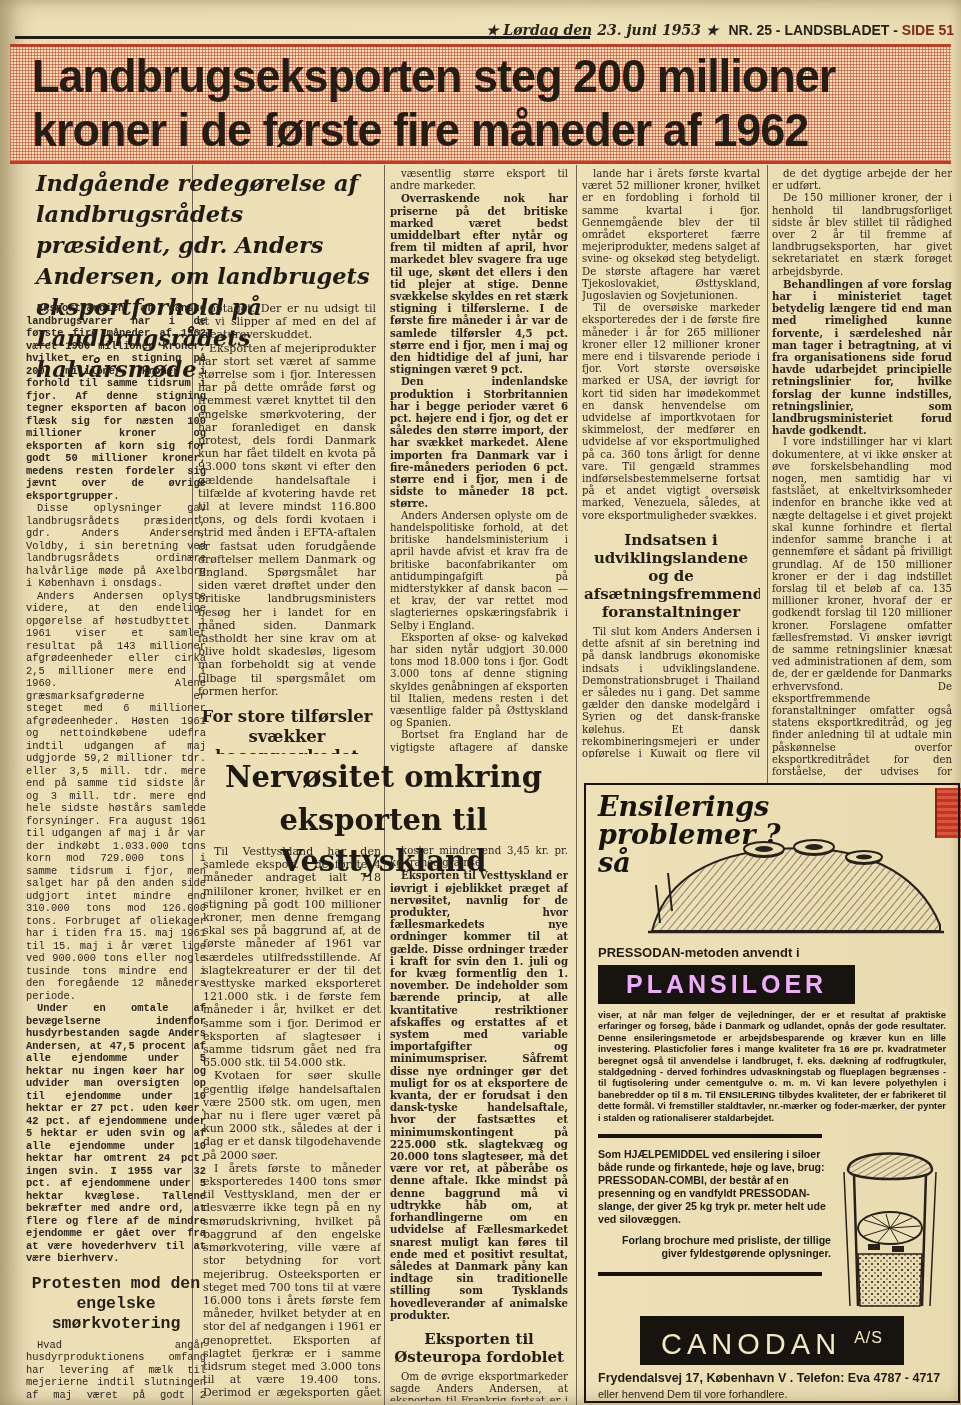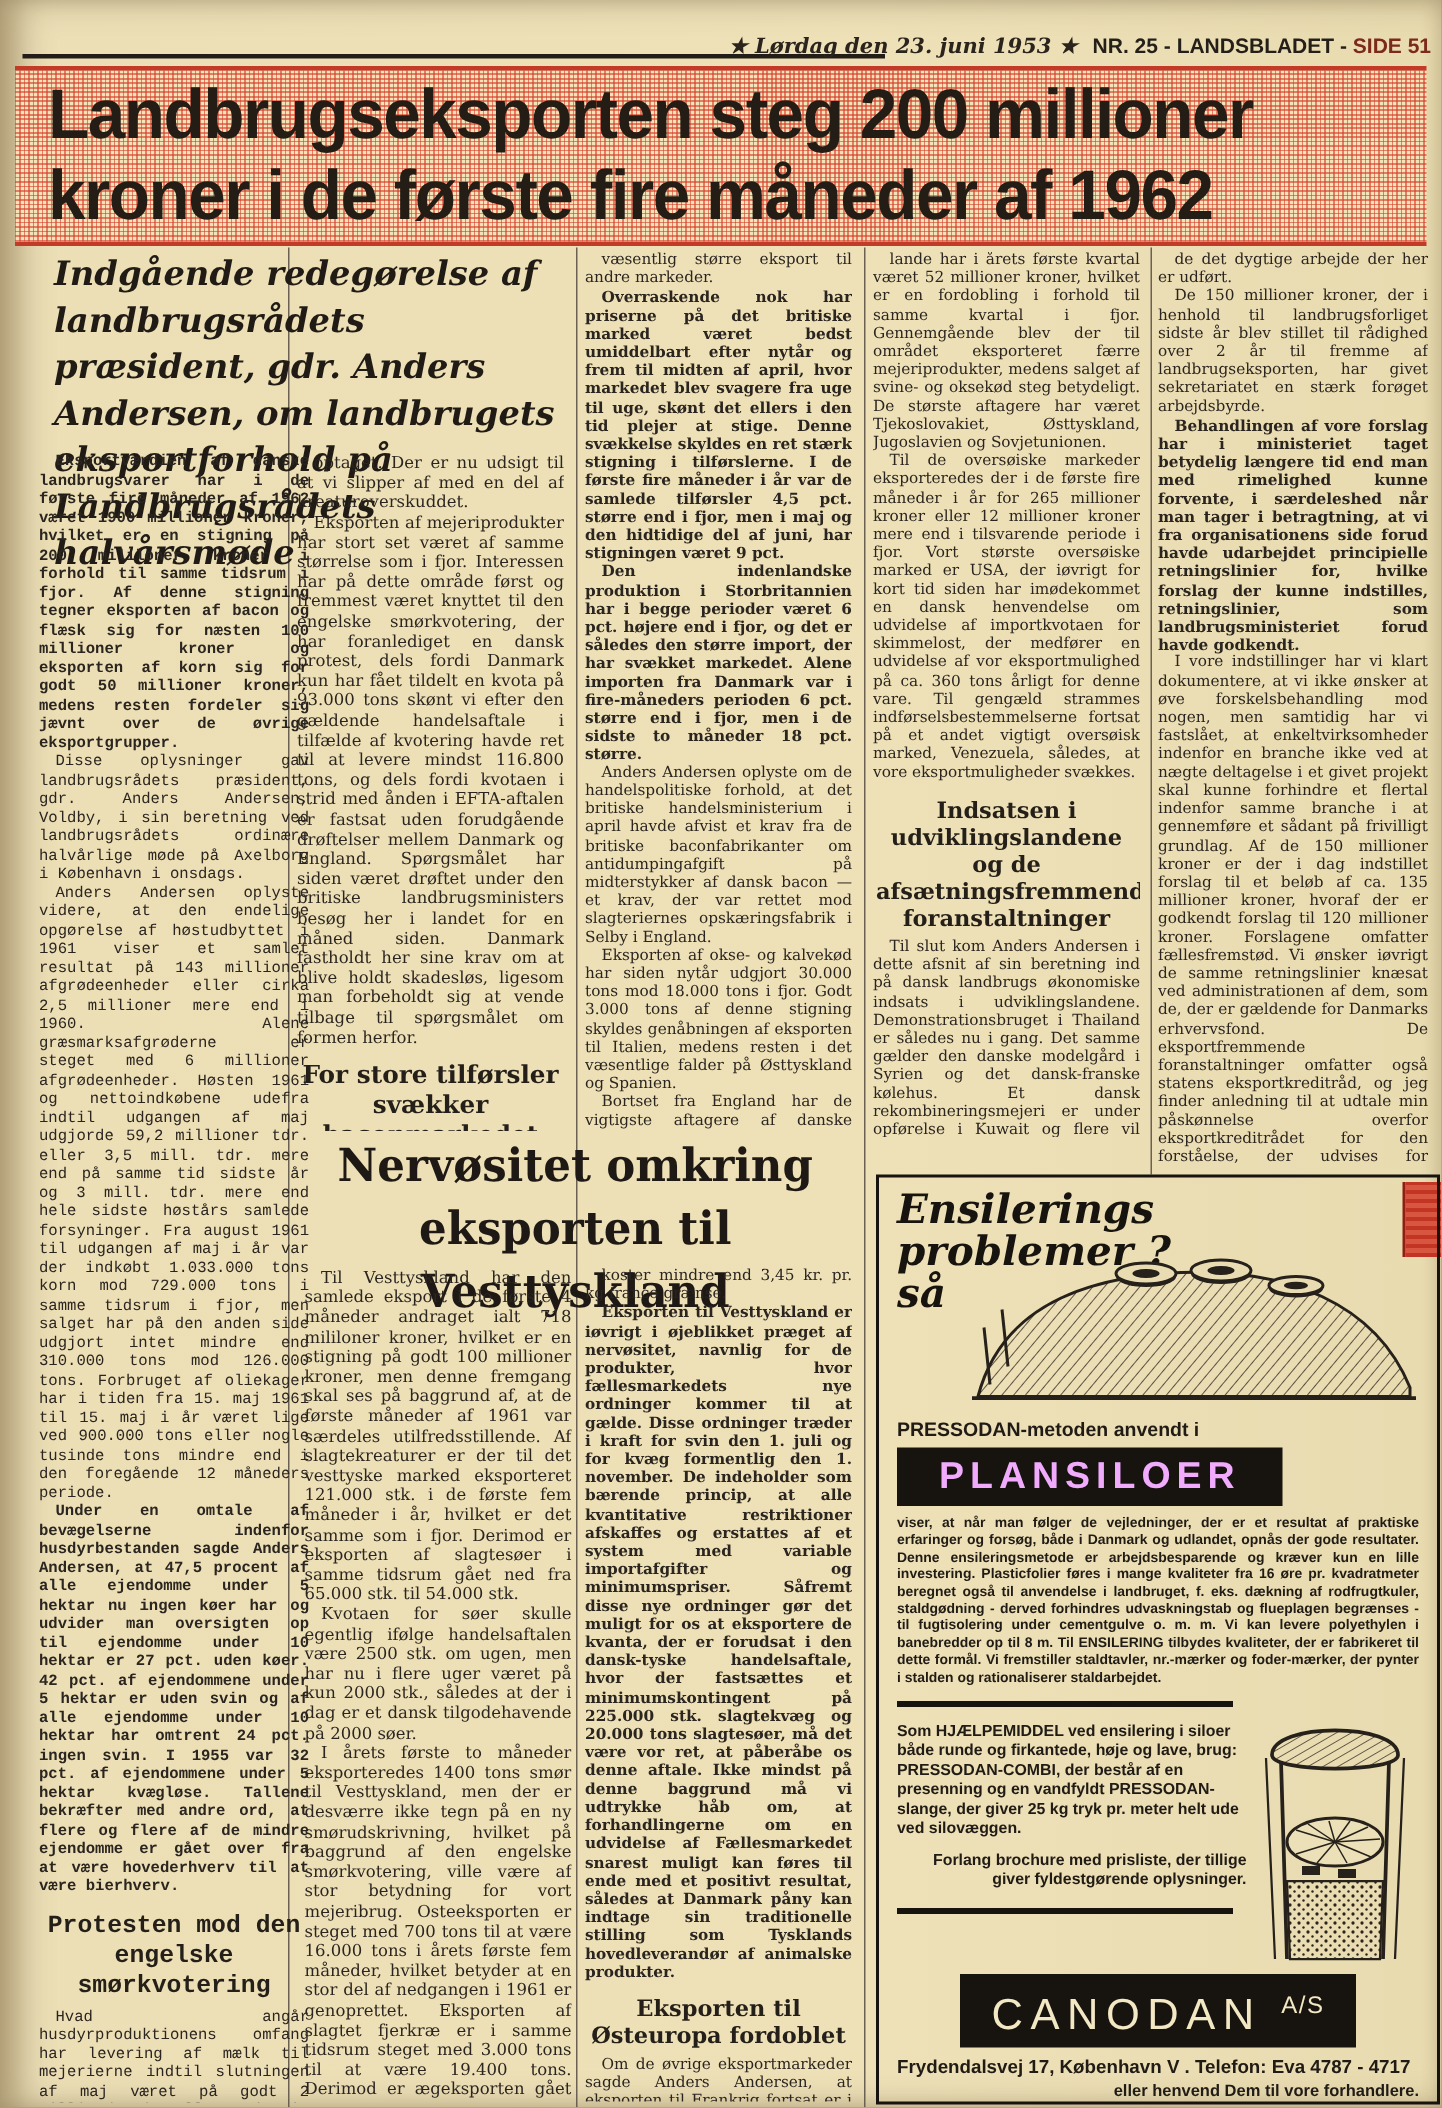--- a/index.html
+++ b/index.html
@@ -83,7 +83,7 @@
   }
   .ad-co sup{font-size:16px;letter-spacing:1px;}
   .ad-address{font-weight:bold;font-size:12.5px;text-align:left;margin:2px 0 0;}
-  .ad-dealers{font-weight:bold;font-size:11px;text-align:right;margin:3px 0 0;}
+  .ad-dealers{font-weight:normal;font-size:11px;text-align:left;margin:3px 0 0;}
   .red-mark{
     position:absolute;right:0;top:788px;width:24px;height:50px;
     background:repeating-linear-gradient(0deg,#c23524 0 3px,#d8553f 3px 6px);

